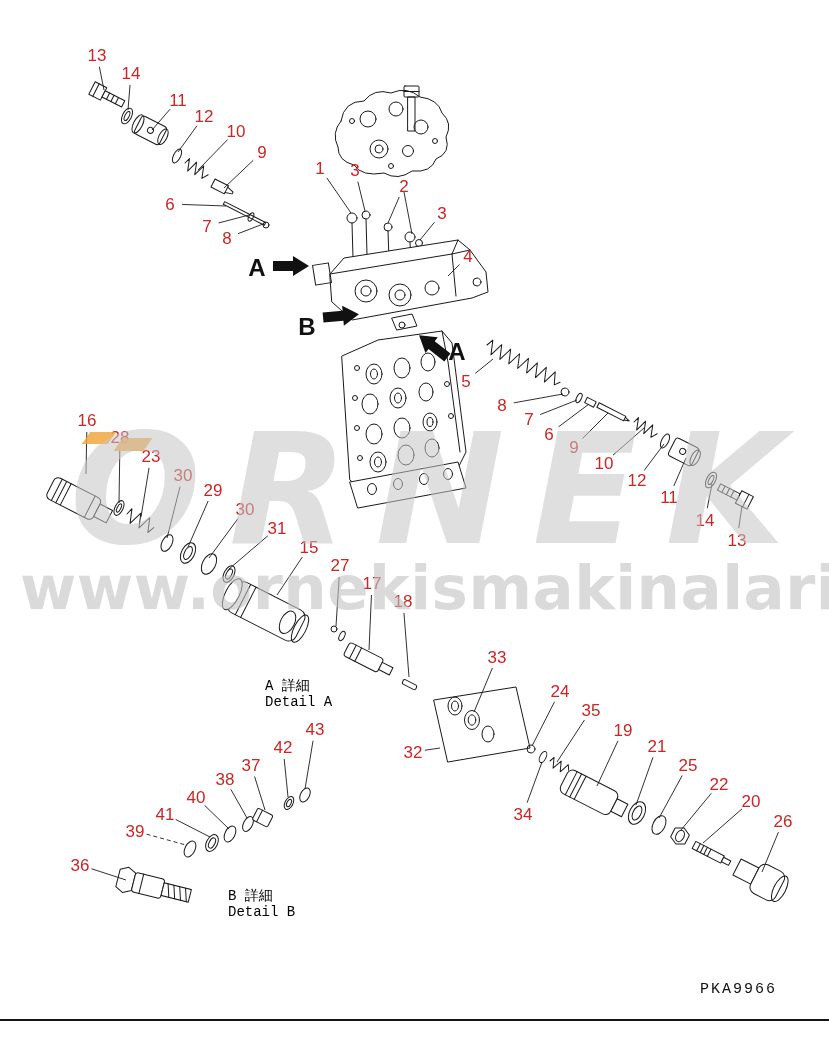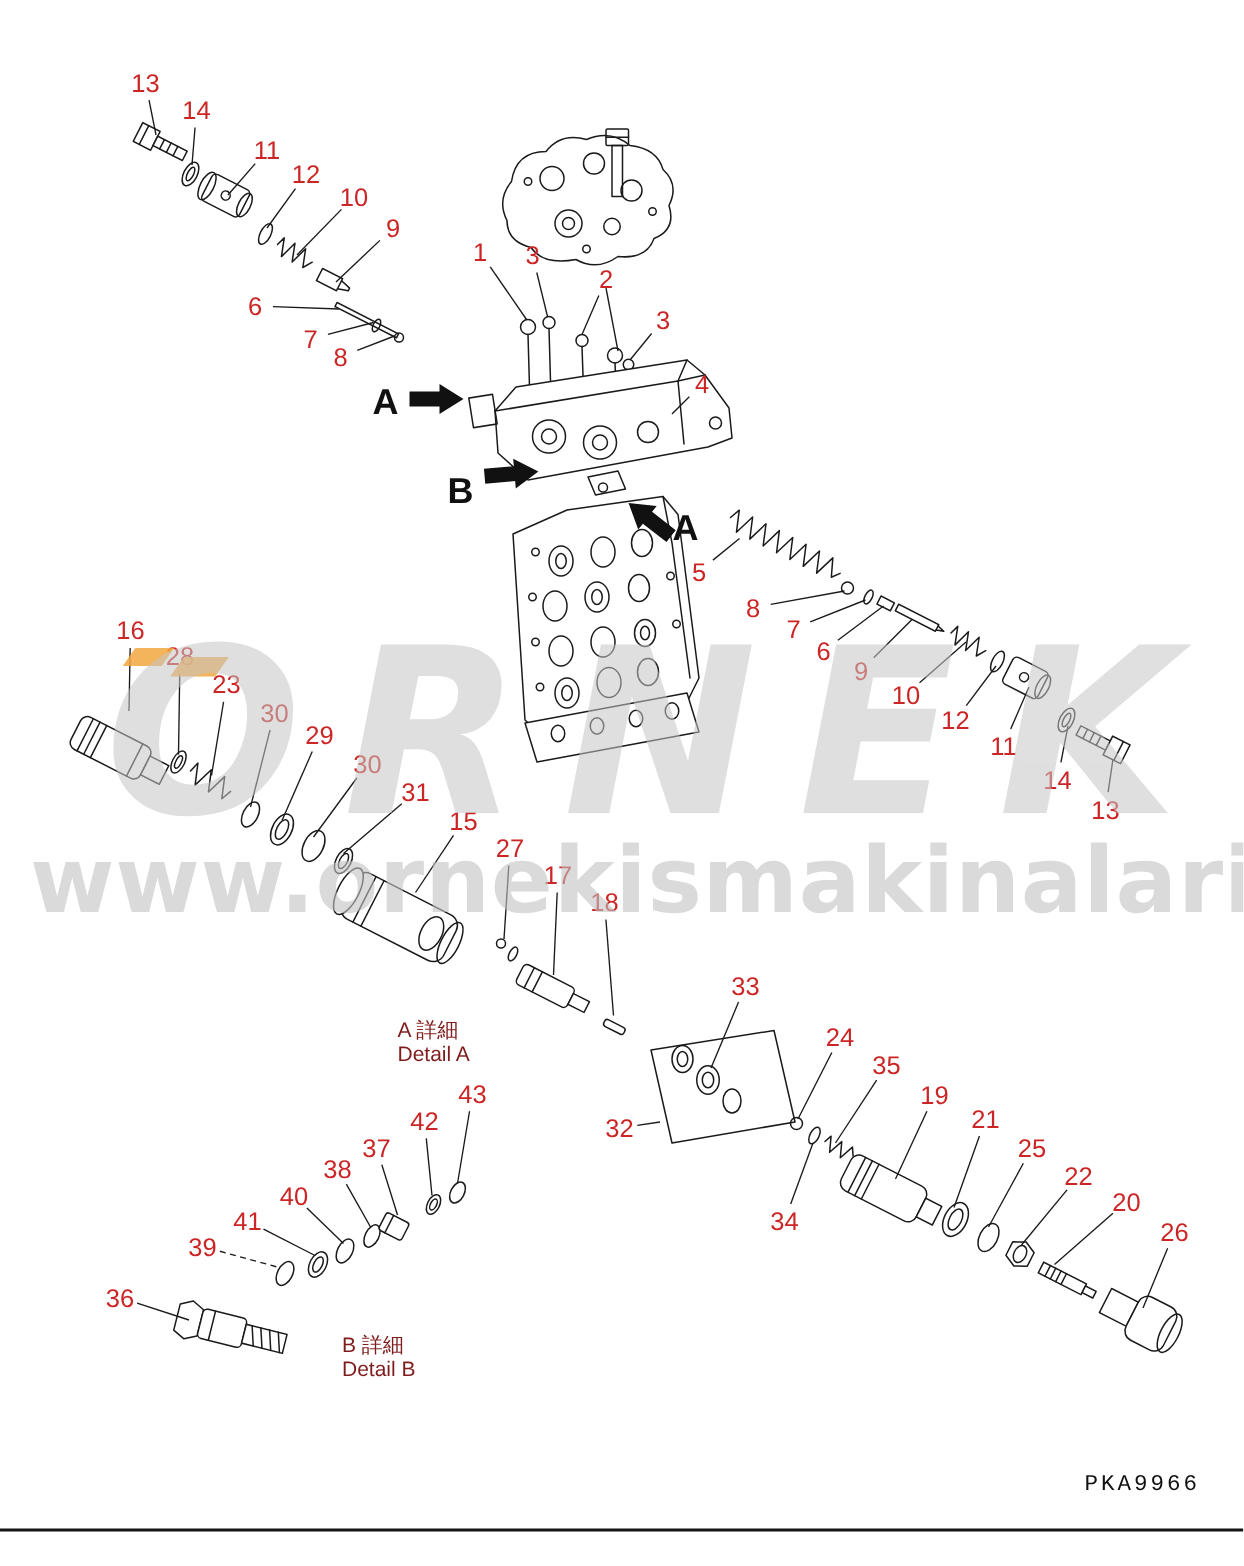--- a/index.html
+++ b/index.html
@@ -18,7 +18,7 @@
   .wm-accent{position:absolute;background:#f2a73e;opacity:.85;transform:skewX(-35deg);}
   .wm-accent-1{left:86px;top:432px;width:26px;height:12px;}
   .wm-accent-2{left:118px;top:438px;width:30px;height:13px;}
-  .detail-label{position:absolute;z-index:6;color:#7f1d1d;font-family:Liberation Sans, sans-serif;
+  .detail-label{position:absolute;z-index:6;color:#000000;font-family:Liberation Mono, monospace;
                 font-size:14px;line-height:16px;white-space:nowrap;}
   .part-code{position:absolute;z-index:6;left:700px;top:981px;width:100px;text-align:right;
              color:#111;font-family:"Liberation Mono",monospace;font-size:15px;letter-spacing:2px;}

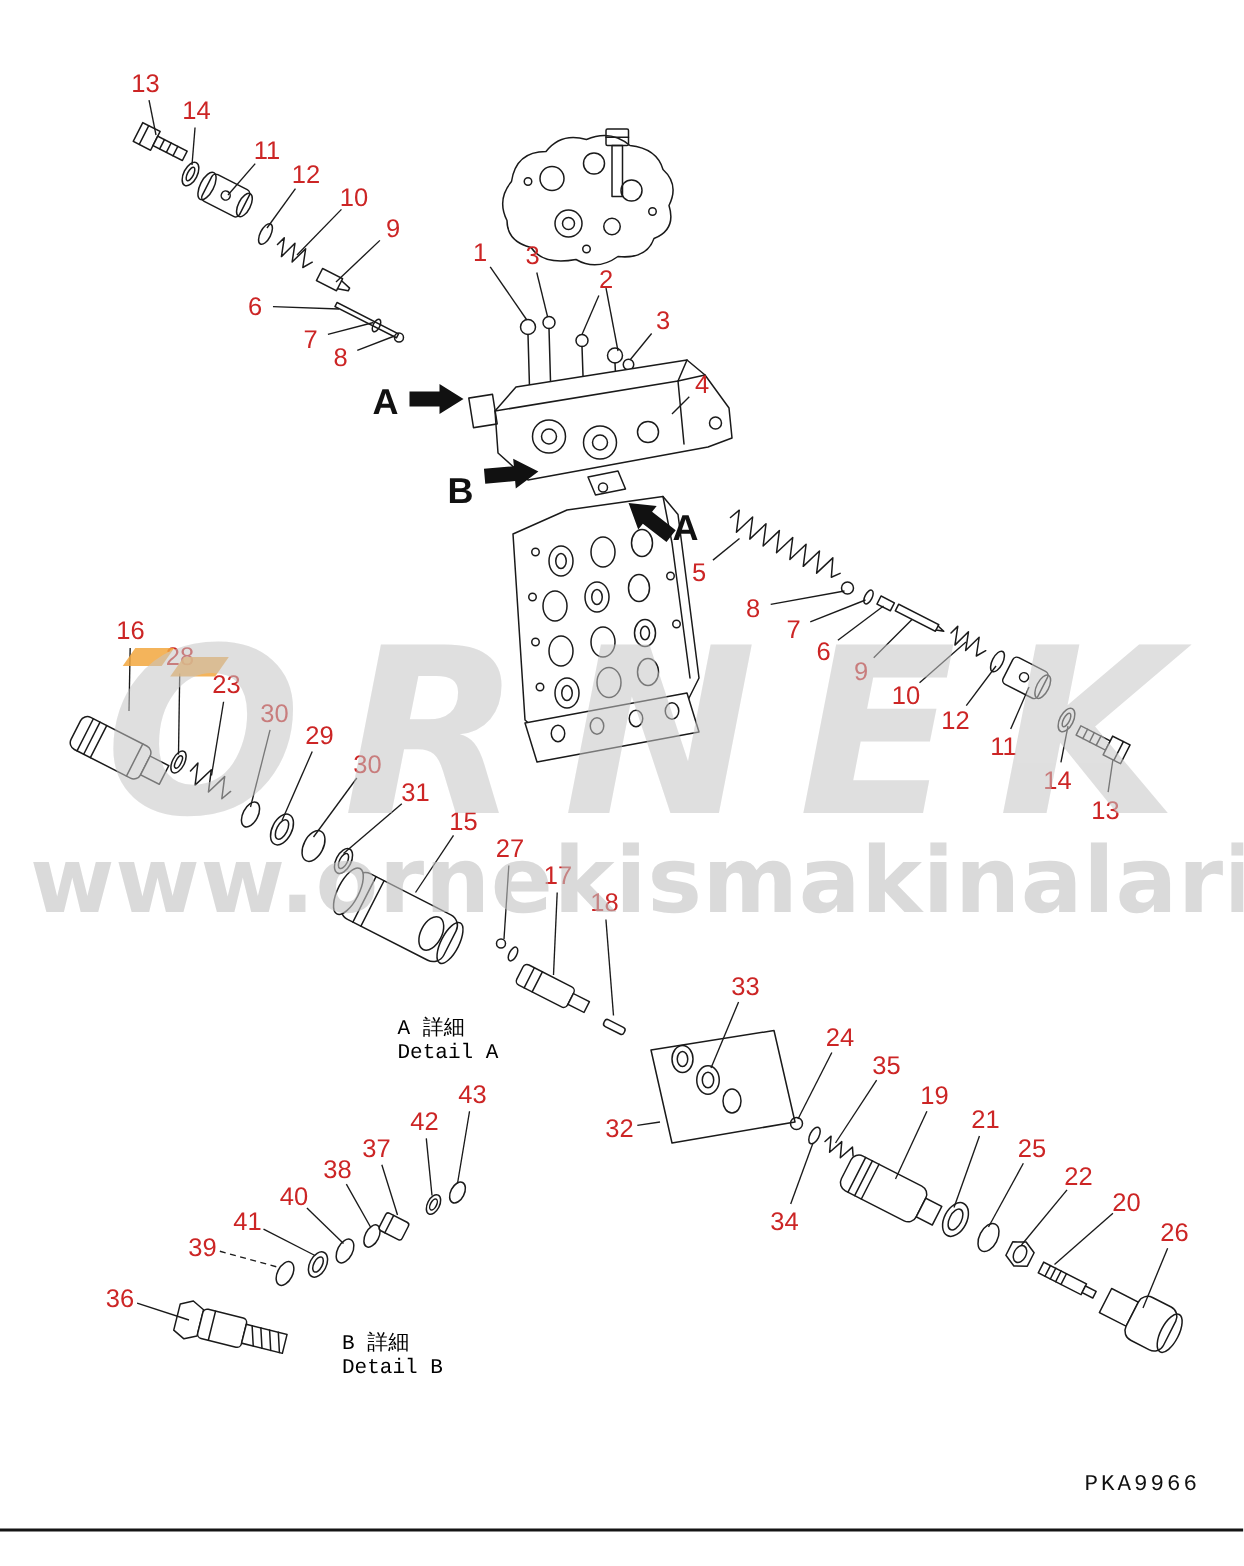--- a/index.html
+++ b/index.html
@@ -20,7 +20,7 @@
   .wm-accent-2{left:118px;top:438px;width:30px;height:13px;}
   .detail-label{position:absolute;z-index:6;color:#000000;font-family:Liberation Mono, monospace;
                 font-size:14px;line-height:16px;white-space:nowrap;}
-  .part-code{position:absolute;z-index:6;left:700px;top:981px;width:100px;text-align:right;
+  .part-code{position:absolute;z-index:6;left:700px;top:981px;width:100px;text-align:left;
              color:#111;font-family:"Liberation Mono",monospace;font-size:15px;letter-spacing:2px;}
   .bottom-rule{position:absolute;z-index:6;left:0;top:1019px;width:829px;height:2px;background:#151515;}
 </style>

